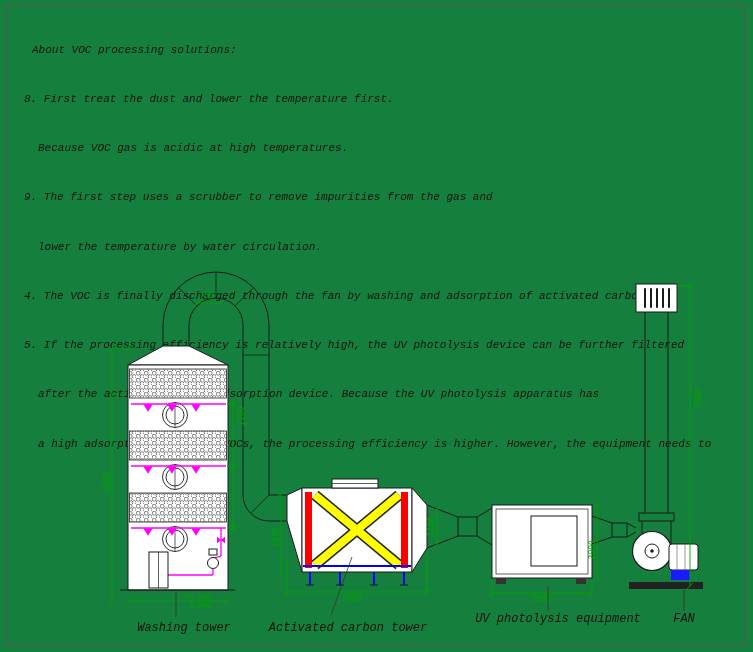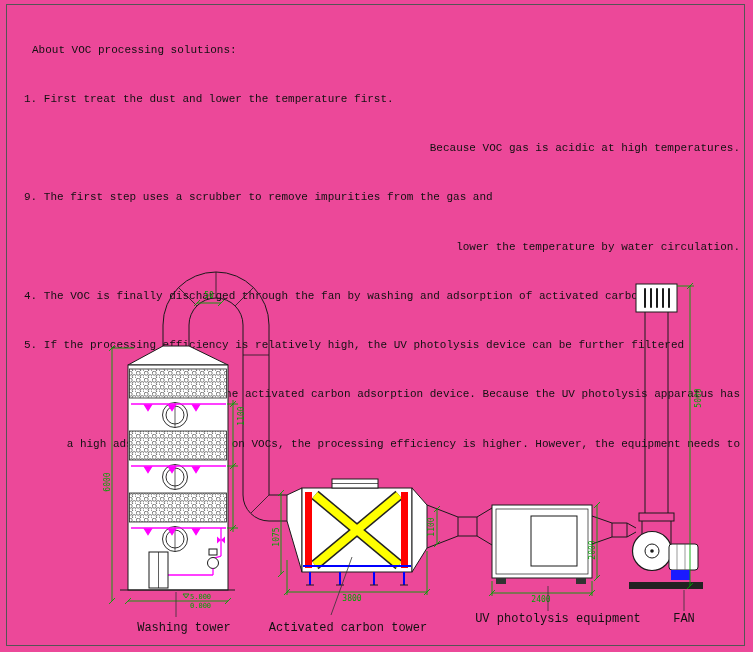--- a/index.html
+++ b/index.html
@@ -3,8 +3,8 @@
 <meta charset="utf-8">
 <style>
   html,body{margin:0;padding:0;background:#fff;}
-  .page{position:relative;width:753px;height:652px;background:#ec4899;overflow:hidden;
-        font-family:"Liberation Mono",monospace;}
+  .page{position:relative;width:753px;height:652px;background:#15803d;overflow:hidden;
+        font-family:"Liberation Mono",monospace;font-style:italic;}
   .frame{position:absolute;left:6px;top:4px;width:739px;height:642px;border:1px solid #555;box-sizing:border-box;}
   .notes{position:absolute;left:24px;top:9px;width:716px;font-size:11px;line-height:16.4px;color:#111;white-space:pre;}
   .notes .t{padding-left:8px;}

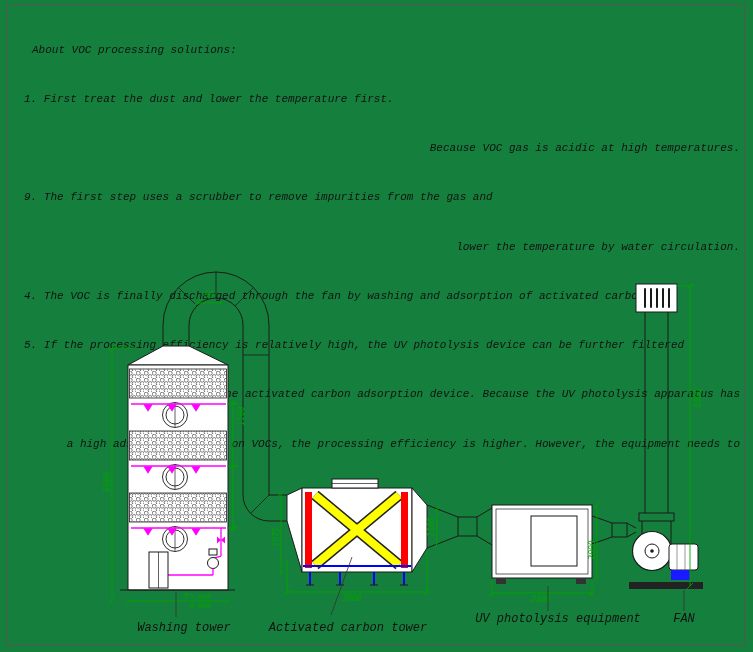--- a/index.html
+++ b/index.html
@@ -22,7 +22,7 @@
 
   <div class="notes">
     <div class="t">About VOC processing solutions:</div>
-    <div class="n">1. First treat the dust and lower the temperature first.</div>
+    <div class="n">8. First treat the dust and lower the temperature first.</div>
     <div class="c2">Because VOC gas is acidic at high temperatures.</div>
     <div class="n">9. The first step uses a scrubber to remove impurities from the gas and</div>
     <div class="c2">lower the temperature by water circulation.</div>

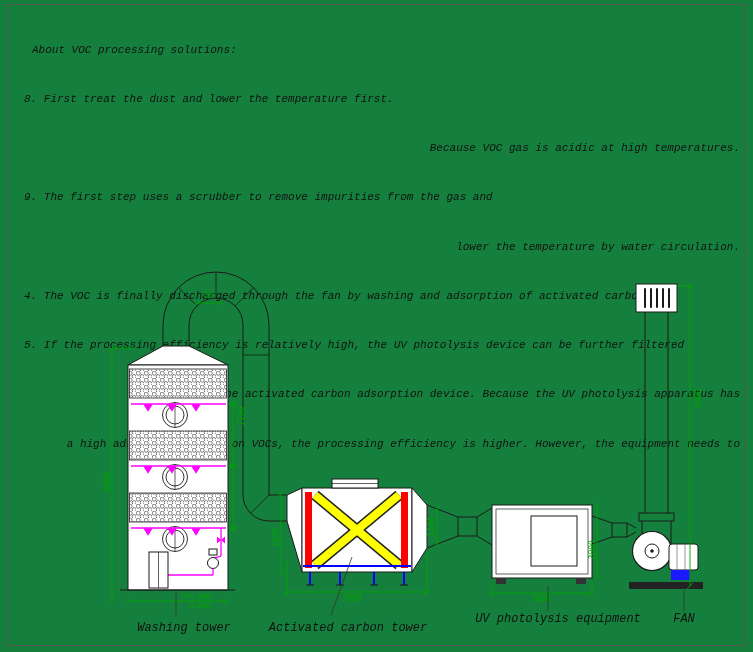--- a/index.html
+++ b/index.html
@@ -8,7 +8,7 @@
   .frame{position:absolute;left:6px;top:4px;width:739px;height:642px;border:1px solid #555;box-sizing:border-box;}
   .notes{position:absolute;left:24px;top:9px;width:716px;font-size:11px;line-height:16.4px;color:#111;white-space:pre;}
   .notes .t{padding-left:8px;}
-  .notes .c2{padding-left:14px;text-align:right;}
+  .notes .c2{padding-left:14px;}
   svg.diag{position:absolute;left:0;top:0;}
   .dim{font-size:8px;fill:#00a300;font-family:"DejaVu Sans Mono",monospace;}
   .dims{font-size:7px;fill:#00a300;font-family:"DejaVu Sans Mono",monospace;}

